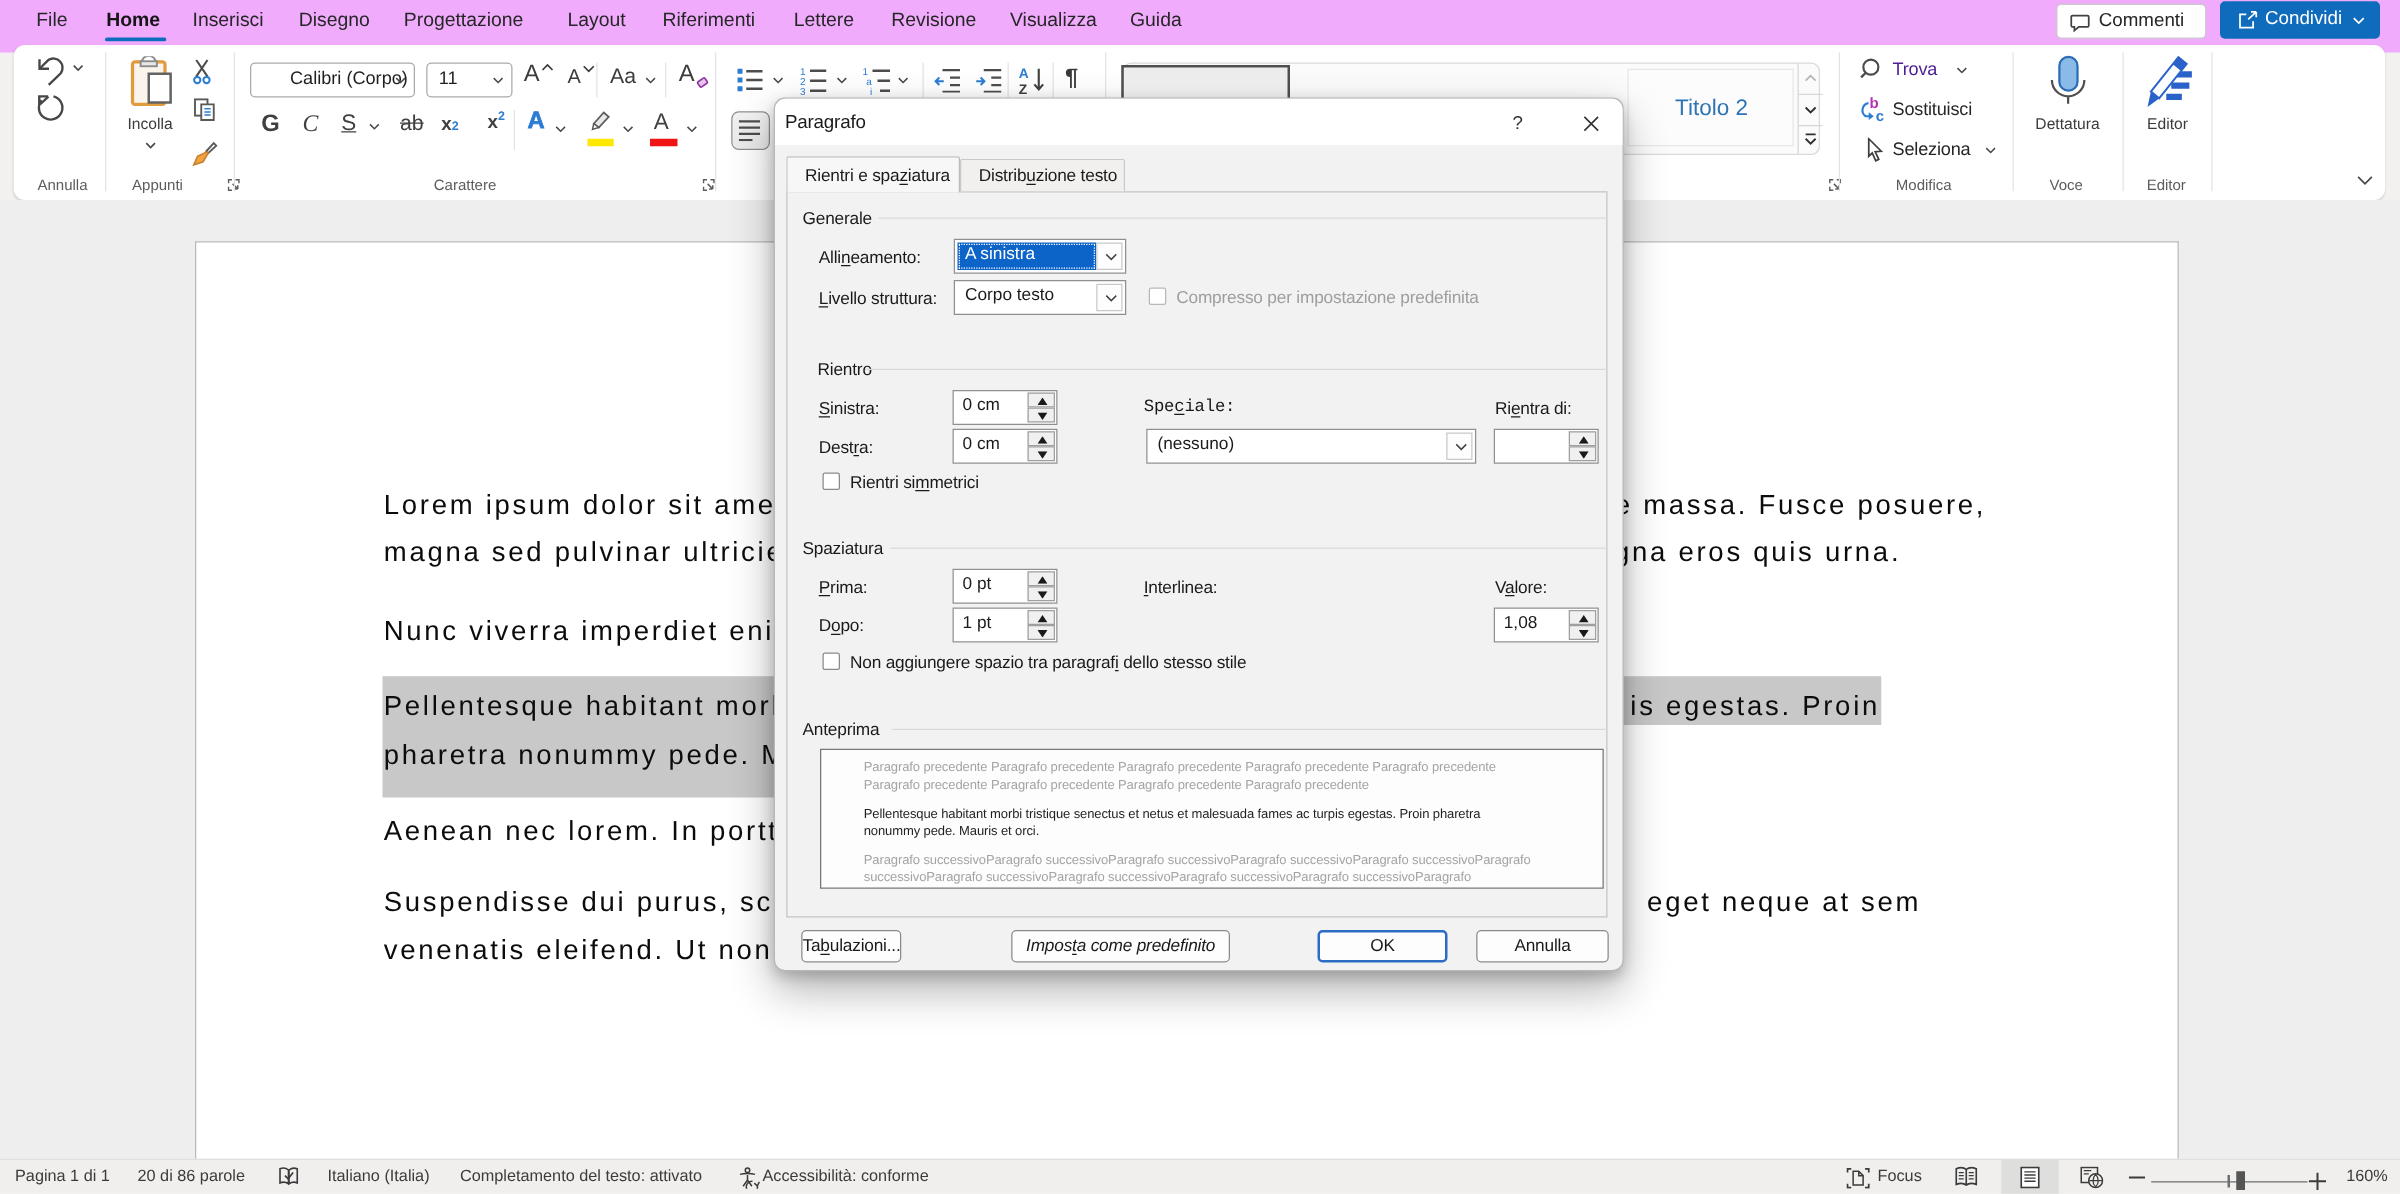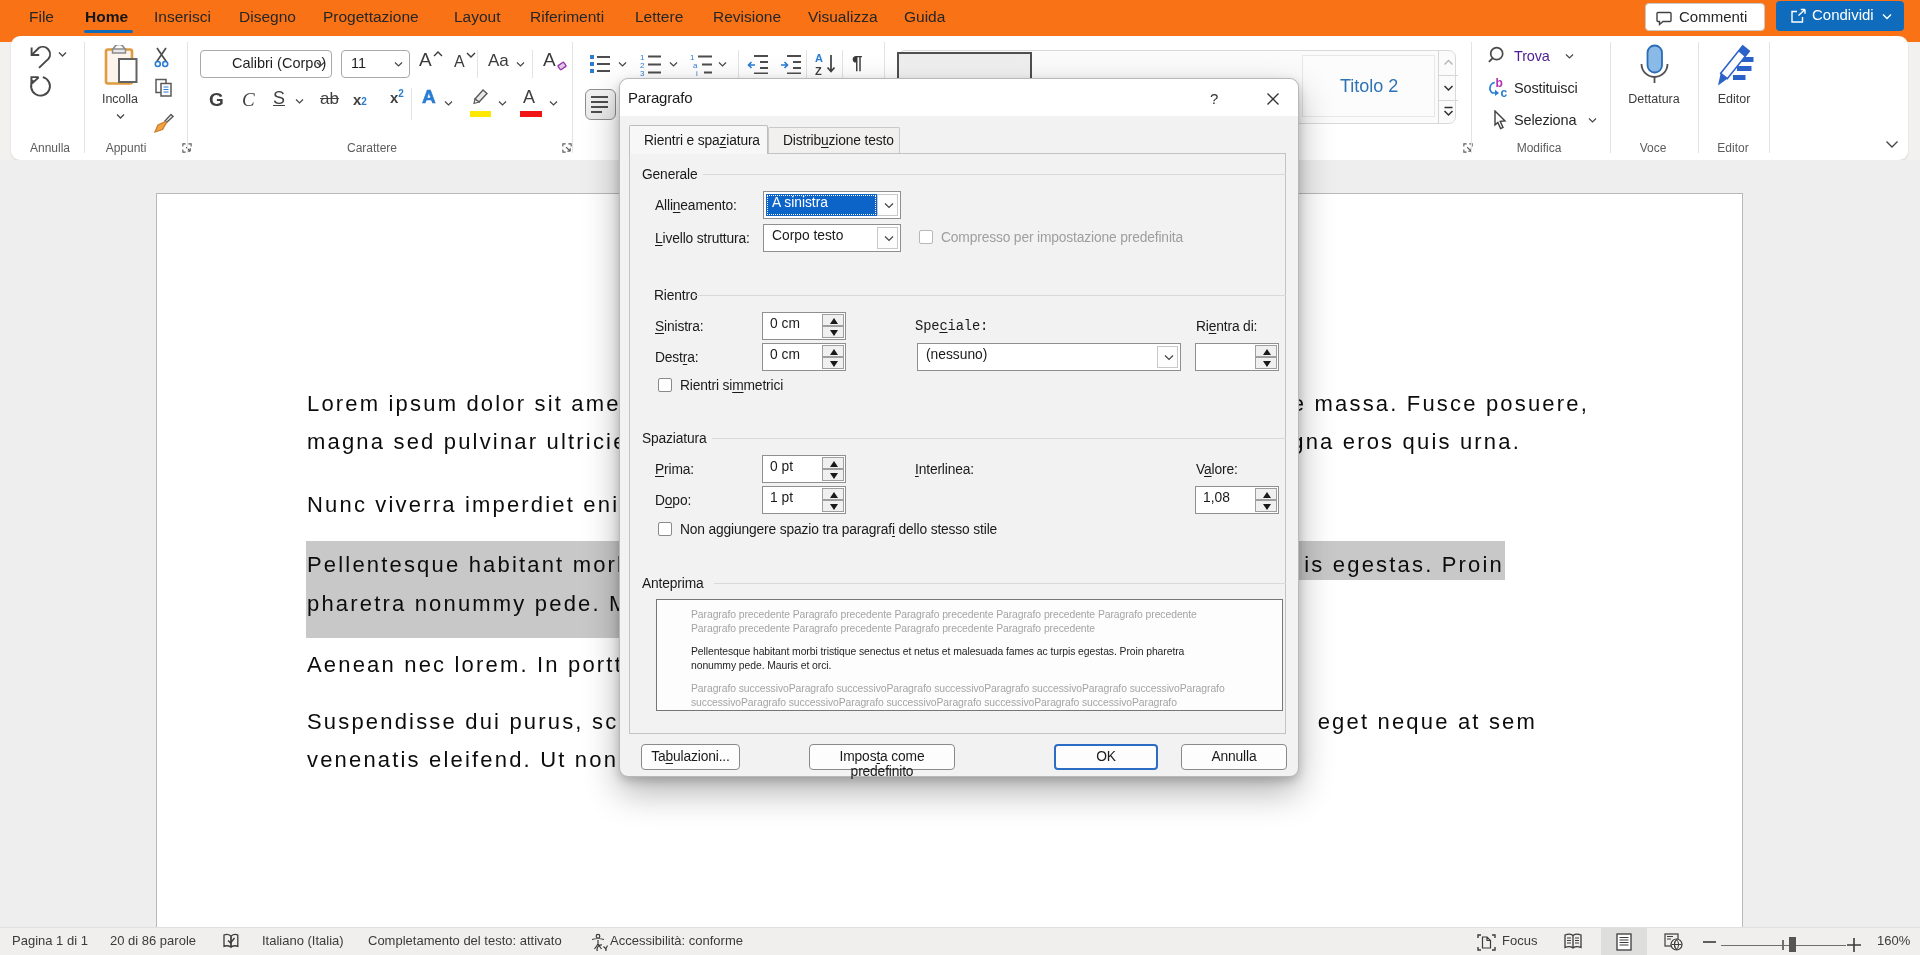--- a/index.html
+++ b/index.html
@@ -7,7 +7,7 @@
   body { font-family:"Liberation Sans", sans-serif; position:relative; background:#f3f1f0; }
   .abs { position:absolute; }
   
-  #menubar { position:absolute; left:0; top:0; width:1920px; height:42px; background:#f97316; }
+  #menubar { position:absolute; left:0; top:0; width:1920px; height:42px; background:#f0abfc; }
   .mtab { position:absolute; top:0; height:36px; line-height:34px; font-size:15.5px; color:#262626; }
   
   #ribbon { position:absolute; left:11px; top:36px; width:1897px; height:124px; background:#ffffff; border-radius:9px; box-shadow:0 1px 2px rgba(0,0,0,0.12); }

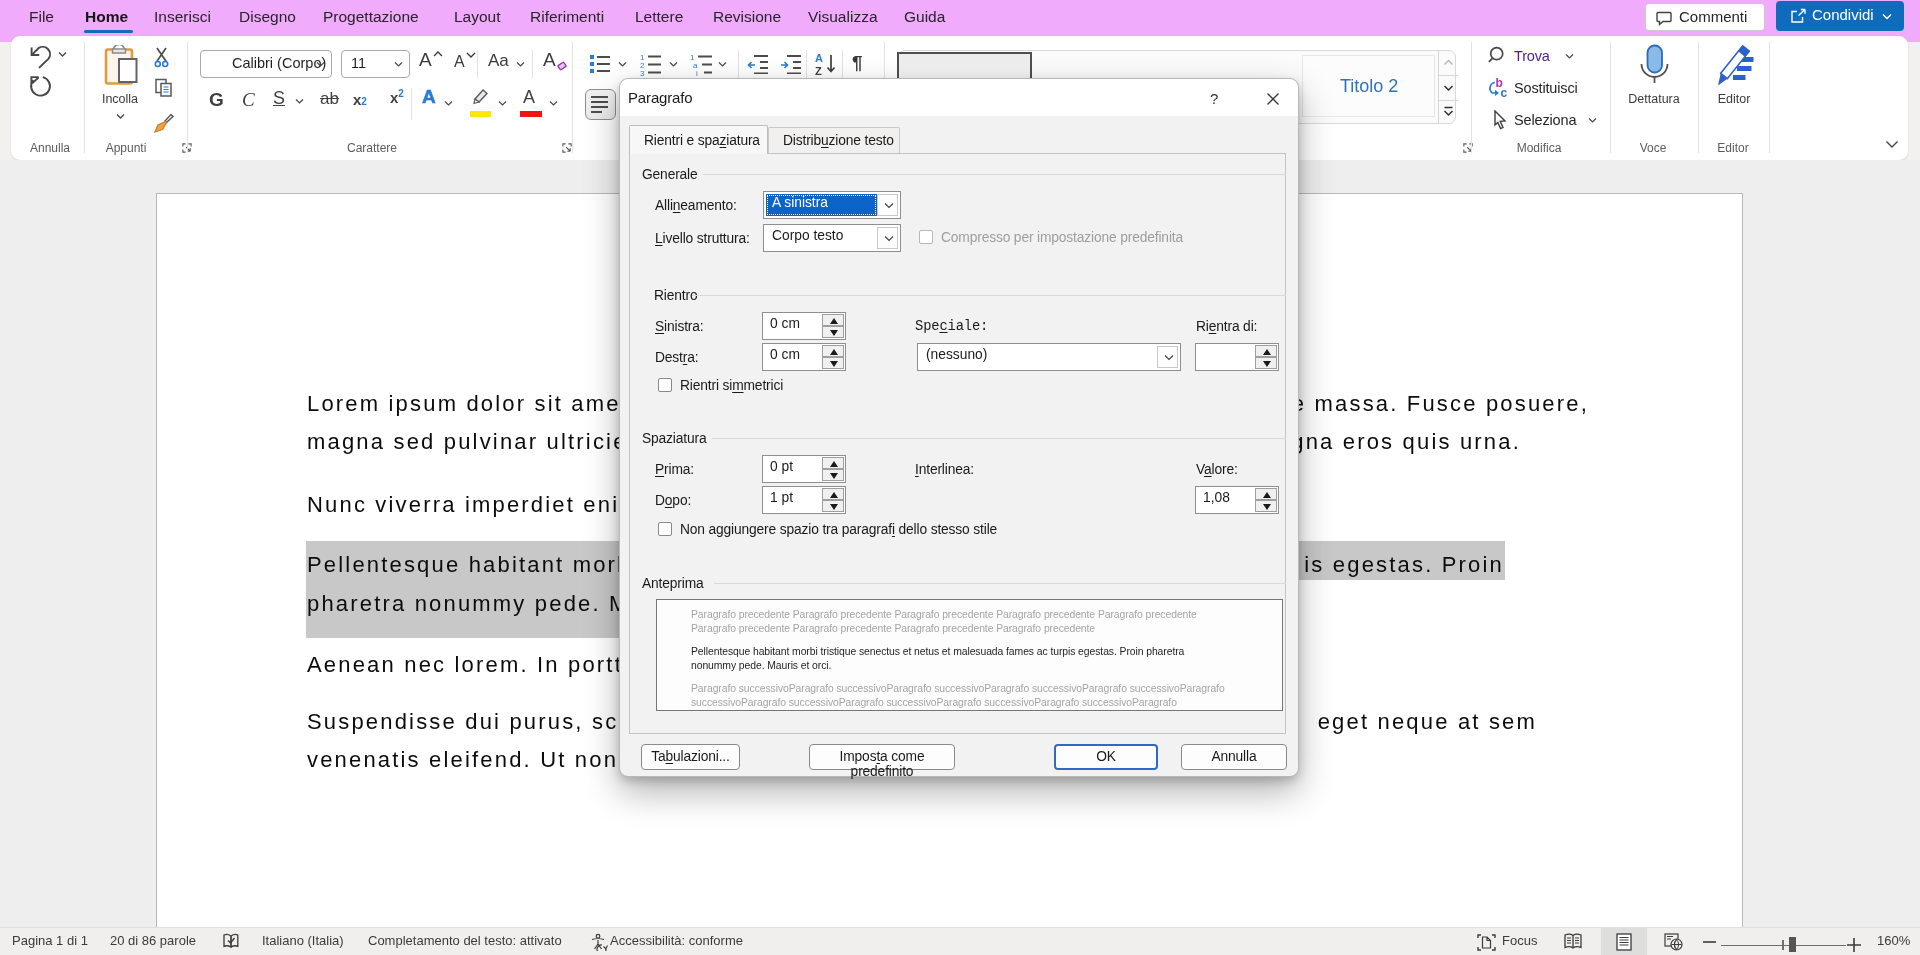--- a/index.html
+++ b/index.html
@@ -479,7 +479,7 @@
     <div style="position:absolute; left:34px; top:82px; font-size:10.4px; letter-spacing:-0.08px; line-height:14px; color:#a4a4a4; white-space:pre;">Paragrafo successivoParagrafo successivoParagrafo successivoParagrafo successivoParagrafo successivoParagrafo<br>successivoParagrafo successivoParagrafo successivoParagrafo successivoParagrafo successivoParagrafo</div>
   </div>
 
-  <div class="btn" style="left:19px; top:662px; width:99px;"><span style="position:relative; top:4px;">Ta<u class="acc">b</u>ulazioni...</span></div>
+  <div class="btn" style="left:19px; top:662px; width:80px;"><span style="position:relative; top:4px;">Ta<u class="acc">b</u>ulazioni...</span></div>
   <div class="btn" style="left:187px; top:662px; width:146px;"><span style="position:relative; top:4px;">Impos<u class="acc">t</u>a come predefinito</span></div>
   <div class="btn" style="left:432px; top:662px; width:104px; border:2px solid #2c6cc4;"><span style="position:relative; top:3px;">OK</span></div>
   <div class="btn" style="left:559px; top:662px; width:106px;"><span style="position:relative; top:4px;">Annulla</span></div>

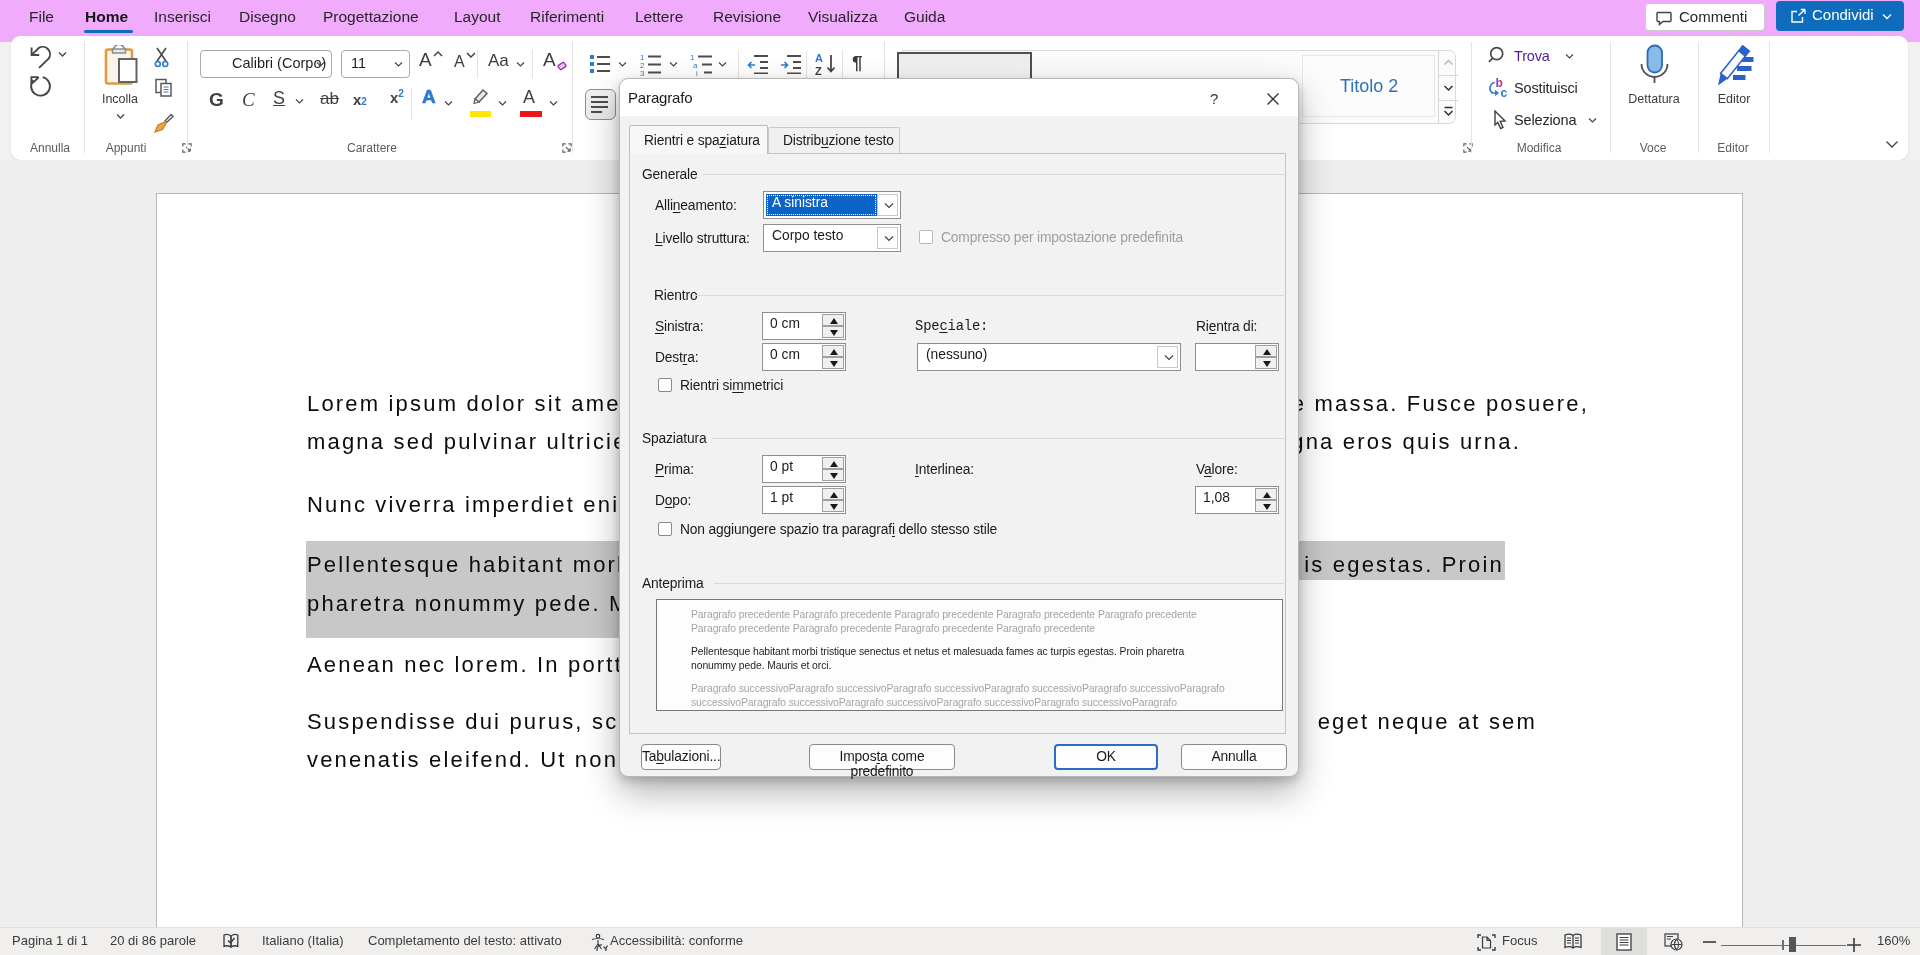--- a/index.html
+++ b/index.html
@@ -480,7 +480,7 @@
   </div>
 
   <div class="btn" style="left:19px; top:662px; width:80px;"><span style="position:relative; top:4px;">Ta<u class="acc">b</u>ulazioni...</span></div>
-  <div class="btn" style="left:187px; top:662px; width:146px;"><span style="position:relative; top:4px;">Impos<u class="acc">t</u>a come predefinito</span></div>
+  <div class="btn" style="left:187px; top:662px; width:175px;font-style:italic;"><span style="position:relative; top:4px;">Impos<u class="acc">t</u>a come predefinito</span></div>
   <div class="btn" style="left:432px; top:662px; width:104px; border:2px solid #2c6cc4;"><span style="position:relative; top:3px;">OK</span></div>
   <div class="btn" style="left:559px; top:662px; width:106px;"><span style="position:relative; top:4px;">Annulla</span></div>
   </div>

